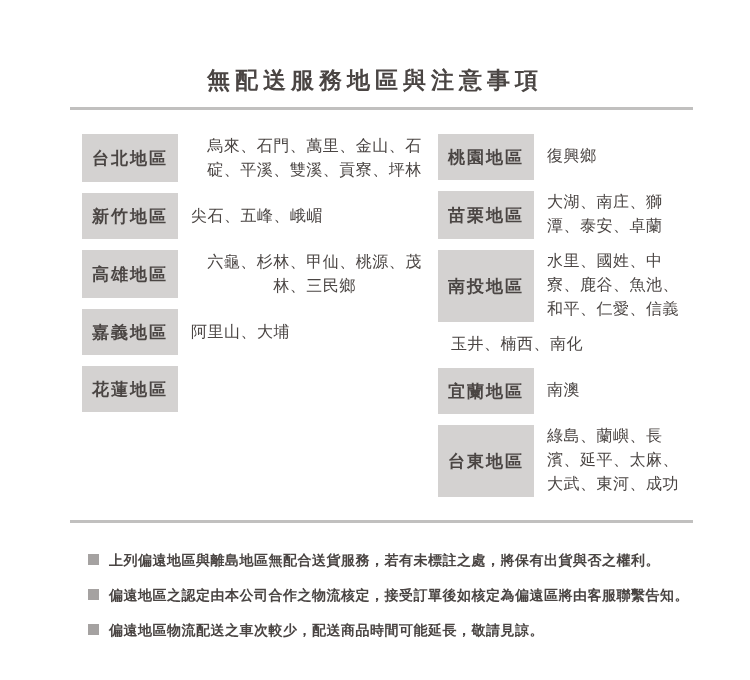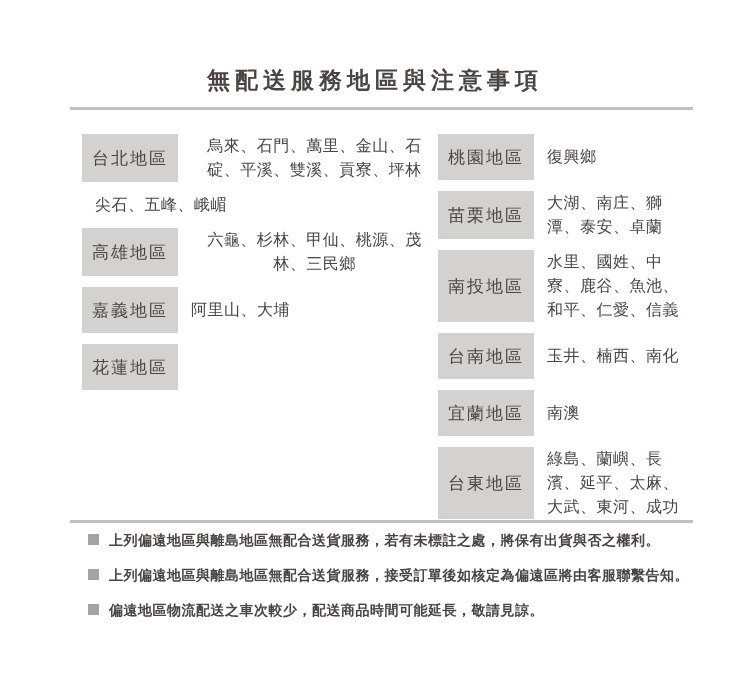--- a/index.html
+++ b/index.html
@@ -48,7 +48,7 @@
     align-items: center;
     justify-content: center;
     font-size: 17px;
-    font-weight: normal;
+    font-weight: bold;
     letter-spacing: 2px;
     color: #4a4543;
   }

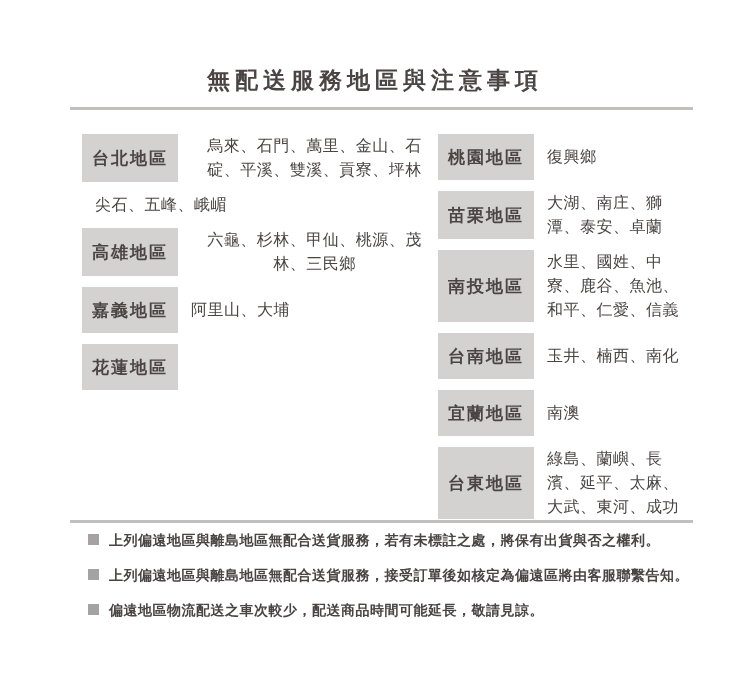--- a/index.html
+++ b/index.html
@@ -62,7 +62,7 @@
     color: #4a4543;
   }
   .col-left .region-text { max-width: 247px; text-align: center; }
-  .col-right .region-text { max-width: 168px; }
+  .col-right .region-text { max-width: 168px; font-family: Liberation Mono, monospace; }
   .divider-bottom {
     height: 3px;
     background: #c1c0bf;

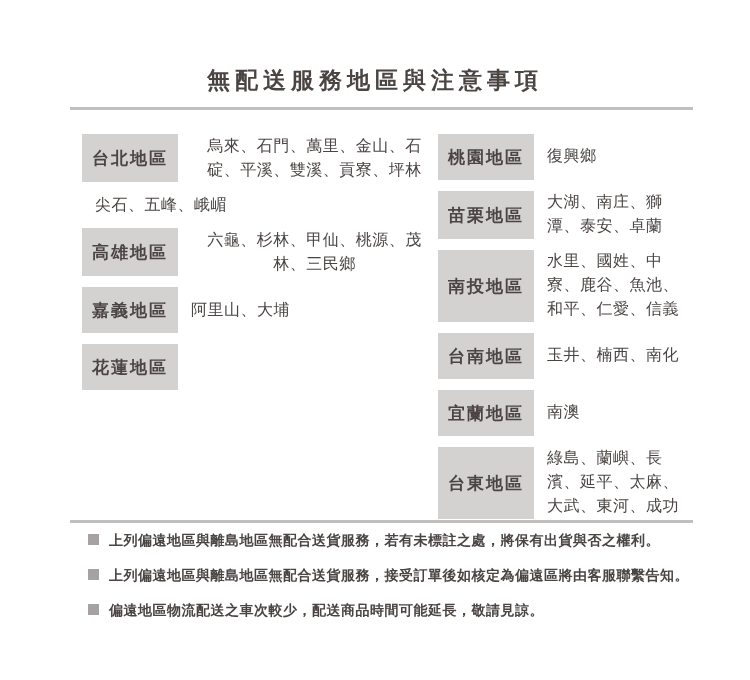--- a/index.html
+++ b/index.html
@@ -106,6 +106,7 @@
         <div class="region-text">烏來、石門、萬里、金山、石碇、平溪、雙溪、貢寮、坪林</div>
       </div>
       <div class="region-row">
+        <div class="region-label">新竹地區</div>
         <div class="region-text">尖石、五峰、峨嵋</div>
       </div>
       <div class="region-row">

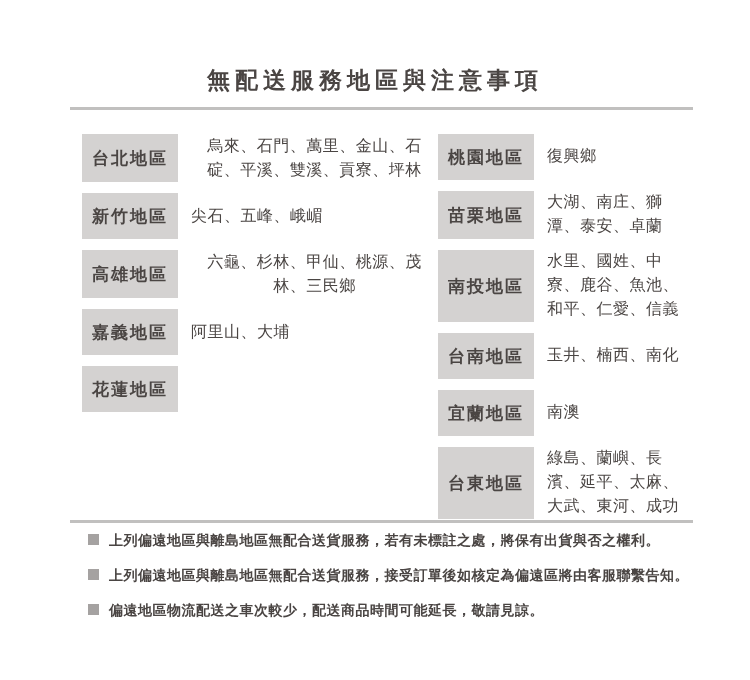--- a/index.html
+++ b/index.html
@@ -136,7 +136,6 @@
         <div class="region-text">水里、國姓、中寮、鹿谷、魚池、和平、仁愛、信義</div>
       </div>
       <div class="region-row">
-        <div class="region-label">台南地區</div>
         <div class="region-text">玉井、楠西、南化</div>
       </div>
       <div class="region-row">

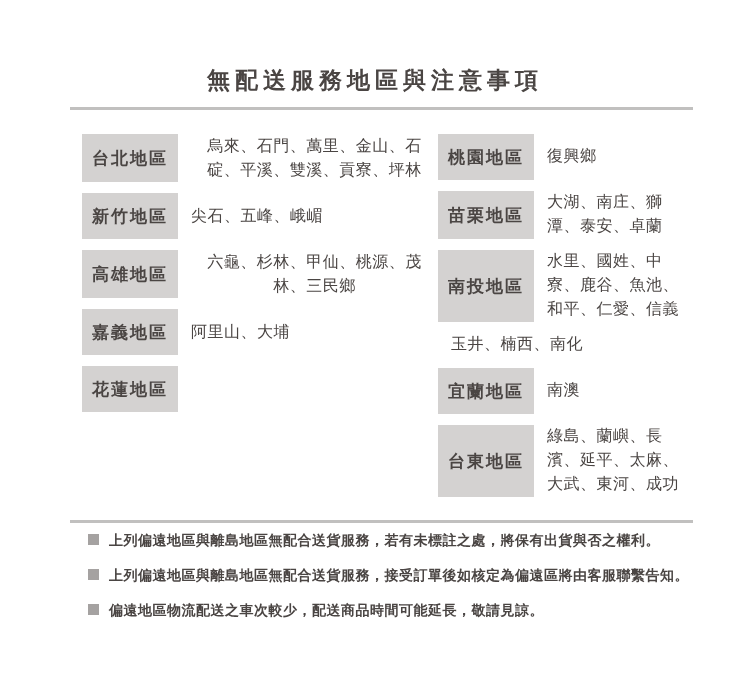--- a/index.html
+++ b/index.html
@@ -68,7 +68,7 @@
     background: #c1c0bf;
     margin: 0 47px 0 60px;
   }
-  .notes { padding: 7px 20px 0 78px; }
+  .notes { padding: 27px 20px 0 78px; }
   .note-row {
     display: flex;
     align-items: flex-start;

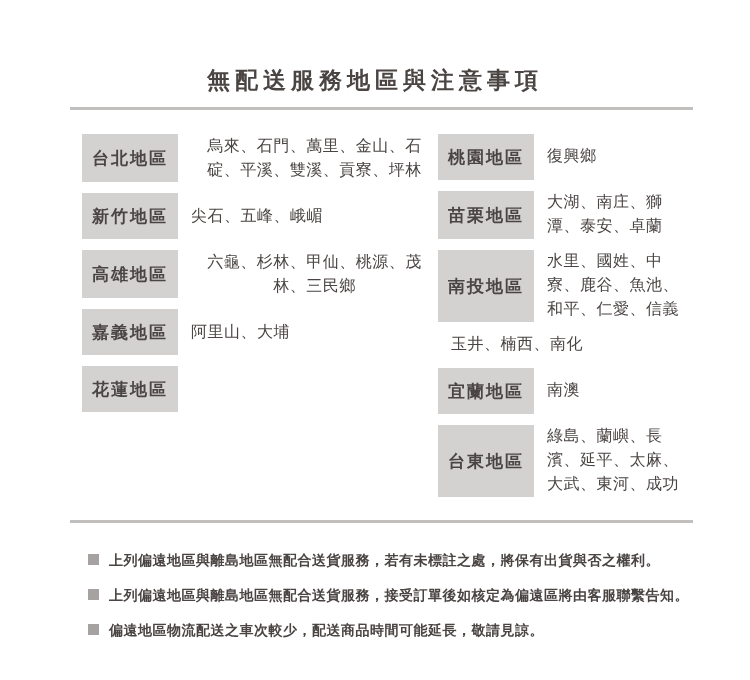--- a/index.html
+++ b/index.html
@@ -159,7 +159,7 @@
     </div>
     <div class="note-row">
       <span class="note-bullet"></span>
-      <span class="note-text">上列偏遠地區與離島地區無配合送貨服務，接受訂單後如核定為偏遠區將由客服聯繫告知。</span>
+      <span class="note-text">偏遠地區之認定由本公司合作之物流核定，接受訂單後如核定為偏遠區將由客服聯繫告知。</span>
     </div>
     <div class="note-row">
       <span class="note-bullet"></span>

